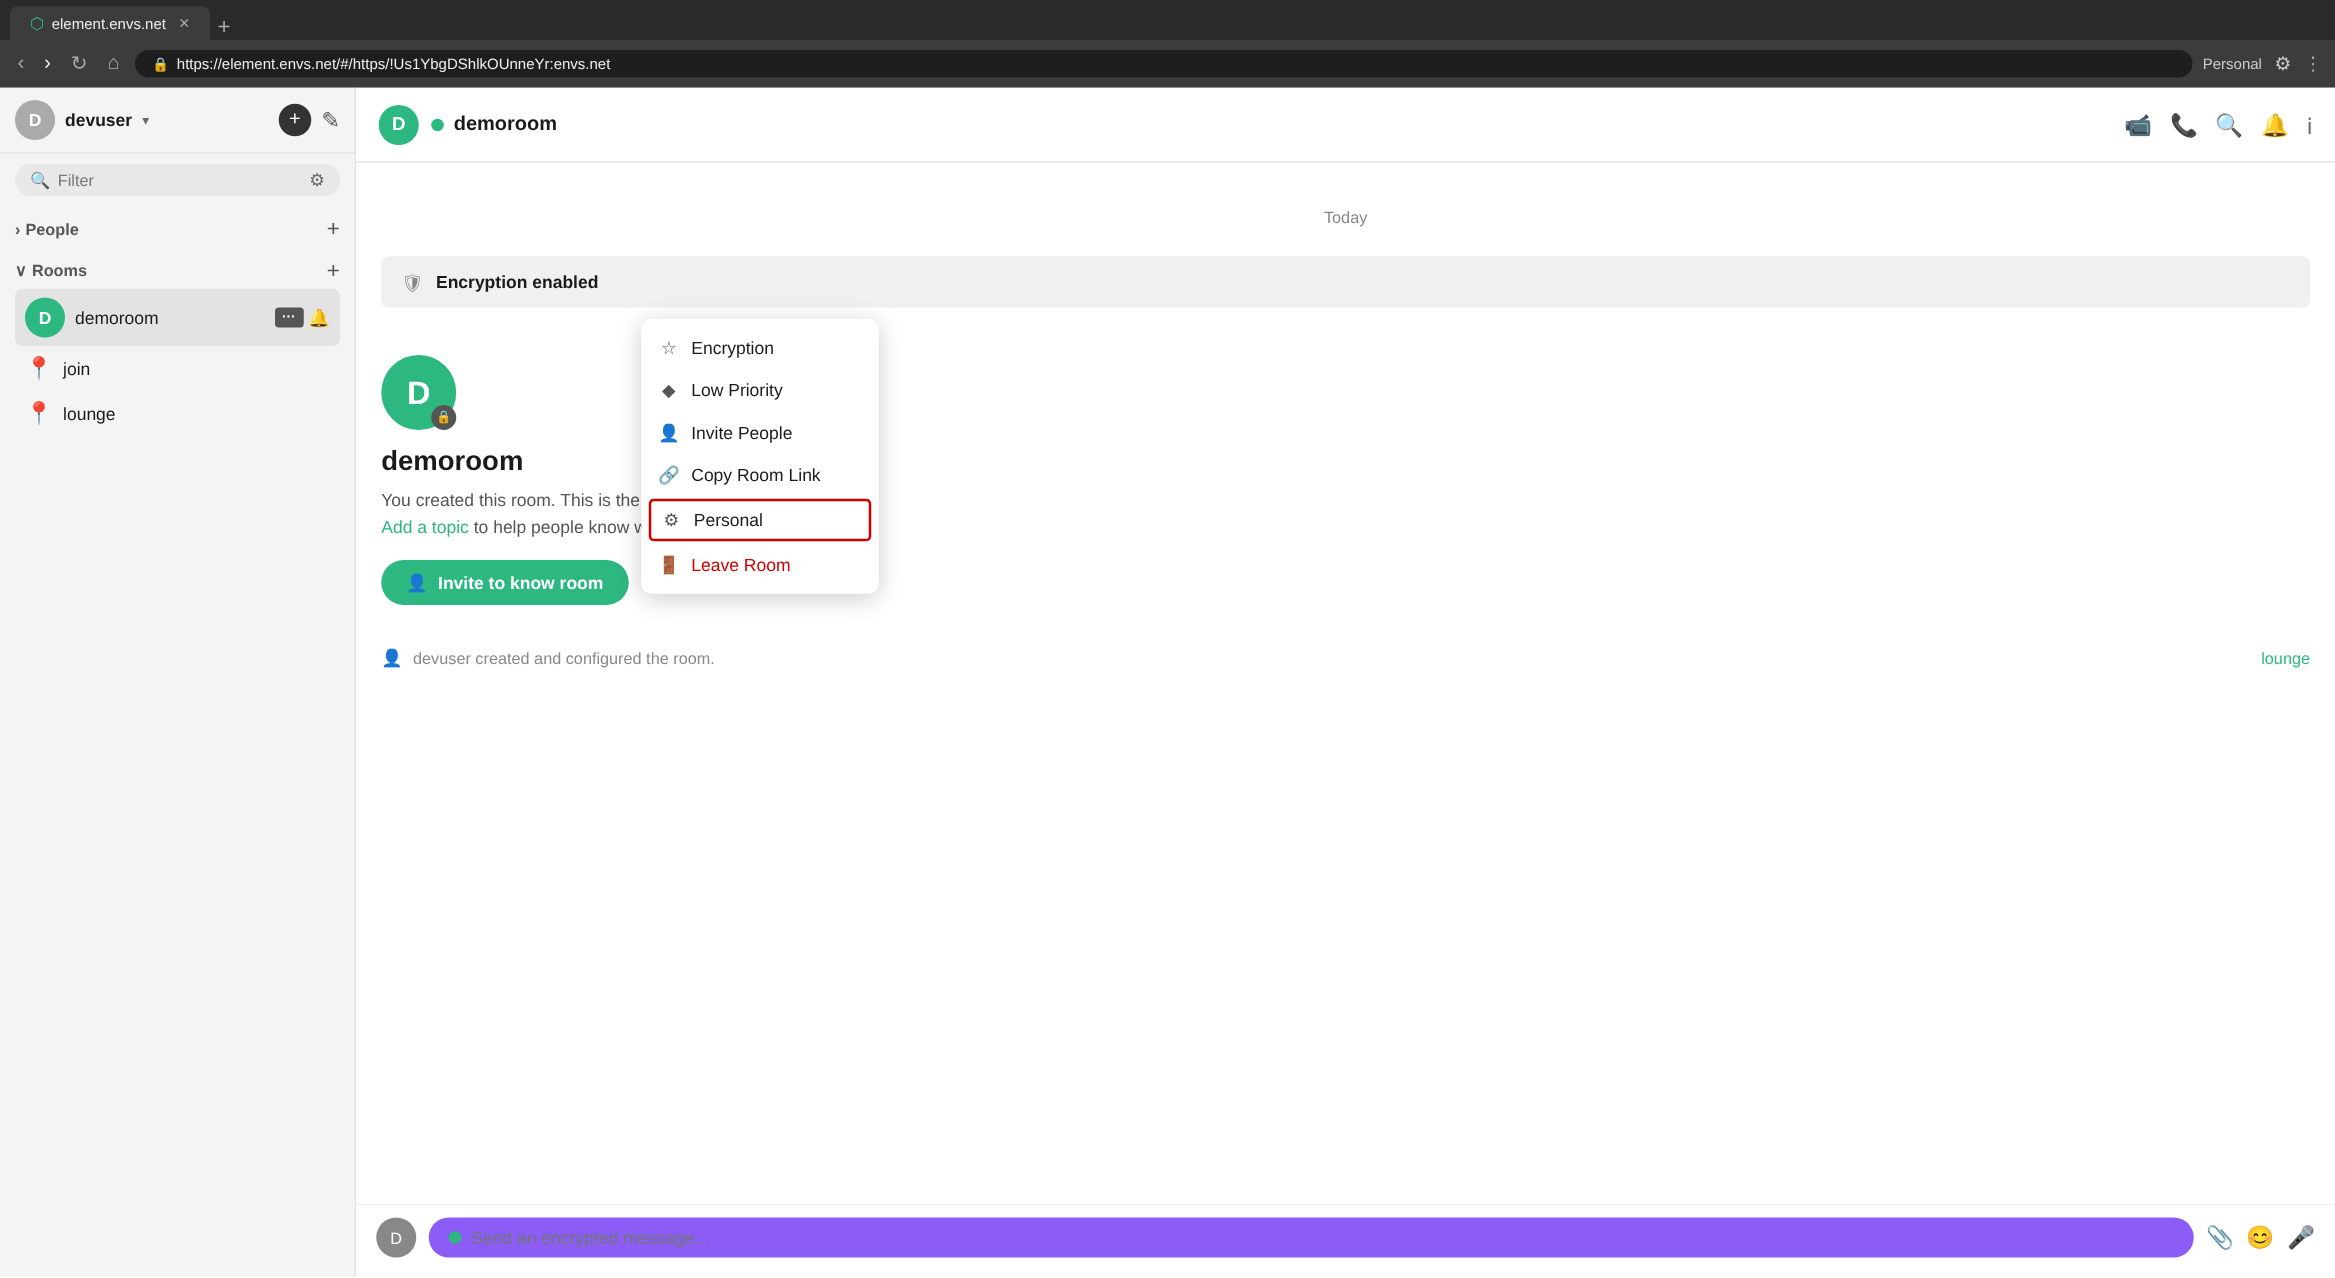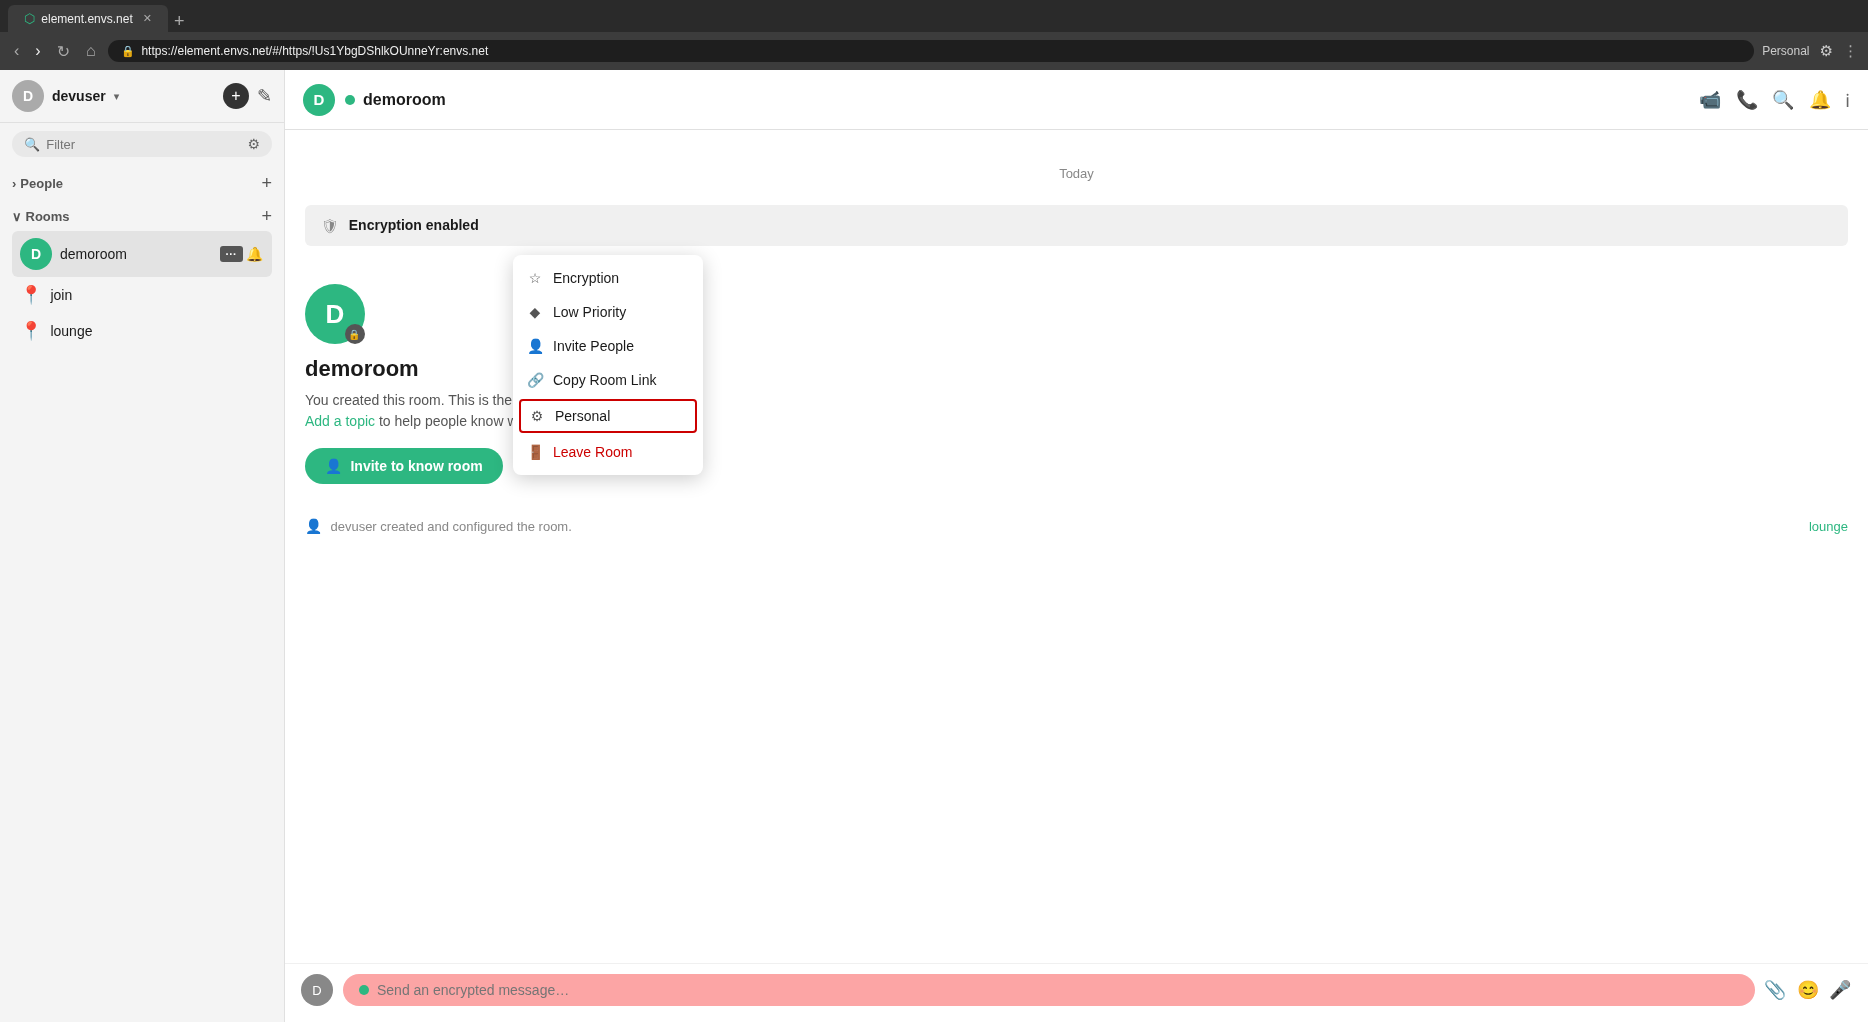--- a/index.html
+++ b/index.html
@@ -92,7 +92,7 @@
     
     .message-input-area { padding: 10px 16px 16px; border-top: 1px solid #f0f0f0; display: flex; align-items: center; gap: 10px; }
     .msg-user-avatar { width: 32px; height: 32px; border-radius: 50%; background: #888; display: flex; align-items: center; justify-content: center; color: #fff; font-size: 13px; flex-shrink: 0; }
-    .msg-input-wrap { flex: 1; display: flex; align-items: center; background: #fca5a5; border-radius: 20px; padding: 8px 16px; gap: 8px; }
+    .msg-input-wrap { flex: 1; display: flex; align-items: center; background: #8b5cf6; border-radius: 20px; padding: 8px 16px; gap: 8px; }
     .enc-dot { width: 10px; height: 10px; border-radius: 50%; background: #2db781; flex-shrink: 0; }
     .msg-input { background: transparent; border: none; outline: none; flex: 1; font-size: 14px; color: #1a1a1a; }
     .msg-icons { display: flex; gap: 10px; color: #888; font-size: 18px; }

